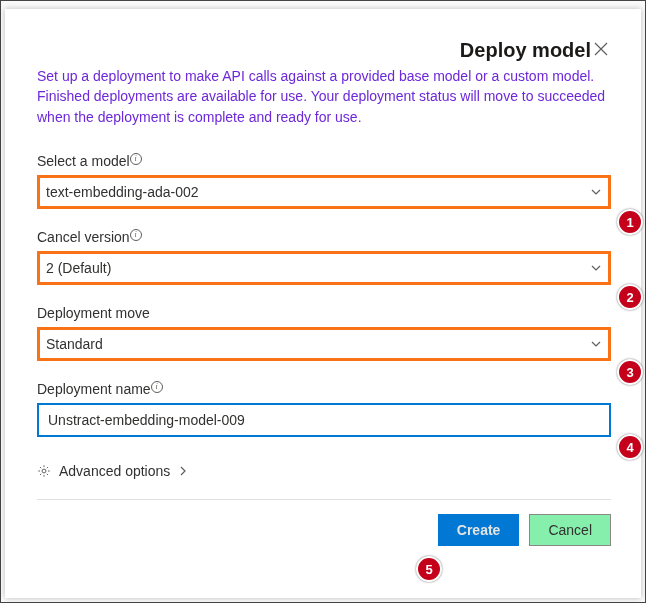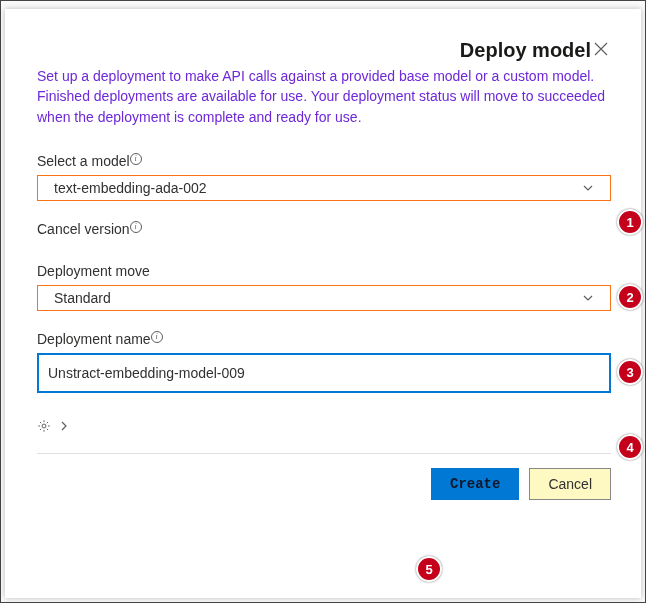--- a/index.html
+++ b/index.html
@@ -74,10 +74,10 @@
   }
   .select-box, .text-input {
     width: 100%;
-    height: 26px;
-    border: 1px solid #f97316;
+    height: 34px;
+    border: 3px solid #f97316;
     background: #fff;
-    padding: 0 16px;
+    padding: 0 6px;
     font-size: 14px;
     color: #323130;
     display: flex;

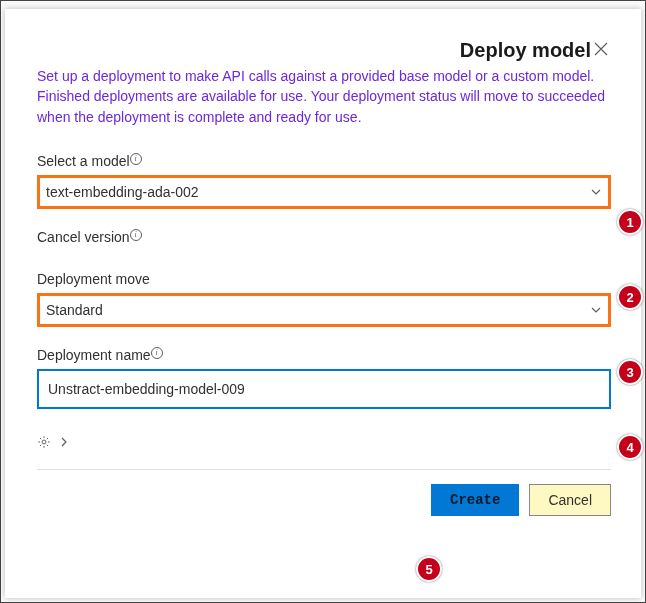--- a/index.html
+++ b/index.html
@@ -199,6 +199,12 @@
         <span>Cancel version</span>
         <span class="info-icon">i</span>
       </div>
+      <div class="select-box">
+        <span>2 (Default)</span>
+        <svg class="chevron" width="12" height="12" viewBox="0 0 12 12">
+            <path d="M2 4 L6 8 L10 4" stroke="#605e5c" stroke-width="1.2" fill="none"></path>
+          </svg>
+      </div>
     </div>
 
     <div class="field">

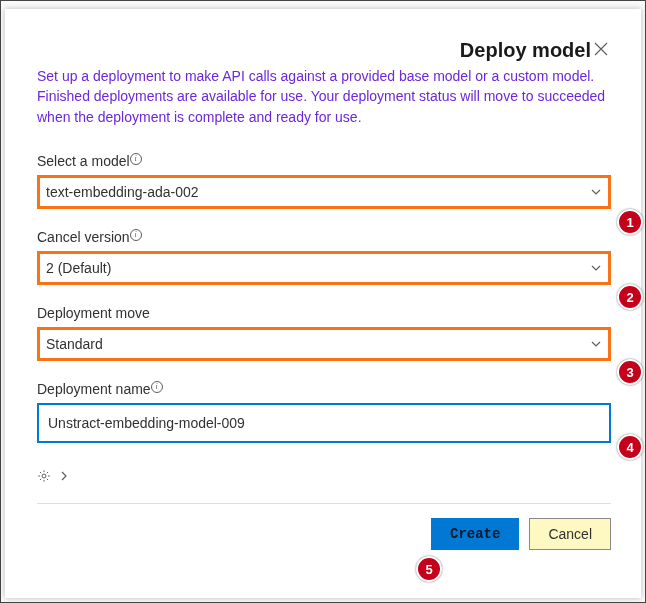--- a/index.html
+++ b/index.html
@@ -93,7 +93,7 @@
   .text-input.focus {
     border: 2px solid #0078d4;
     padding: 0 9px;
-    height: 40px;
+    height: 34px;
   }
   .chevron {
     color: #605e5c;

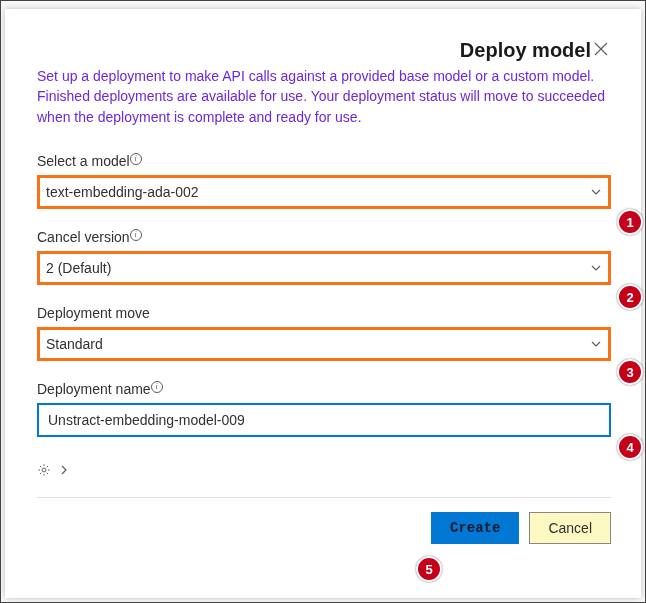--- a/index.html
+++ b/index.html
@@ -232,6 +232,7 @@
         <circle cx="8" cy="8" r="2.2" fill="none" stroke="#605e5c" stroke-width="1.1"></circle>
         <path d="M8 1.5v2 M8 12.5v2 M1.5 8h2 M12.5 8h2 M3.4 3.4l1.4 1.4 M11.2 11.2l1.4 1.4 M12.6 3.4l-1.4 1.4 M4.8 11.2l-1.4 1.4" stroke="#605e5c" stroke-width="1.1"></path>
       </svg>
+      <span>Advanced options</span>
       <svg width="10" height="10" viewBox="0 0 10 10">
           <path d="M3 1 L7 5 L3 9" stroke="#605e5c" stroke-width="1.2" fill="none"></path>
         </svg>

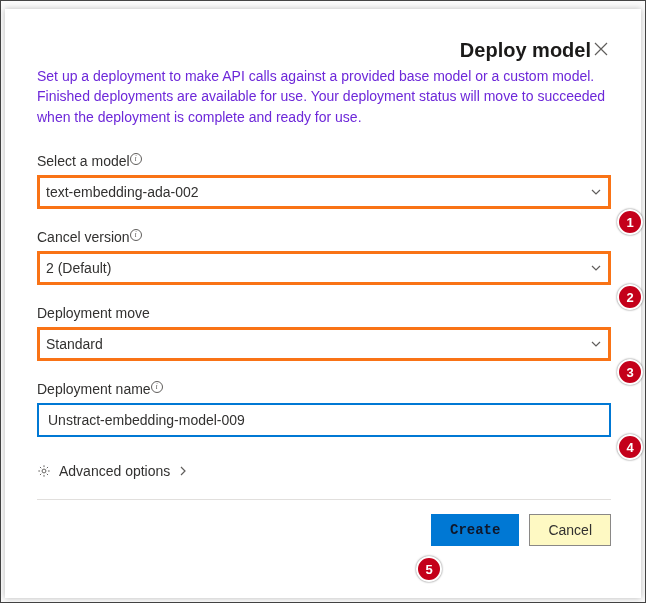--- a/index.html
+++ b/index.html
@@ -138,9 +138,8 @@
   .btn.primary {
     background: #0078d4;
     border-color: #0078d4;
-    color: #0f172a;
+    color: #e5e5e5;
     font-weight: 600;
-    font-family: Liberation Mono, monospace;
   }
   
   .badge {

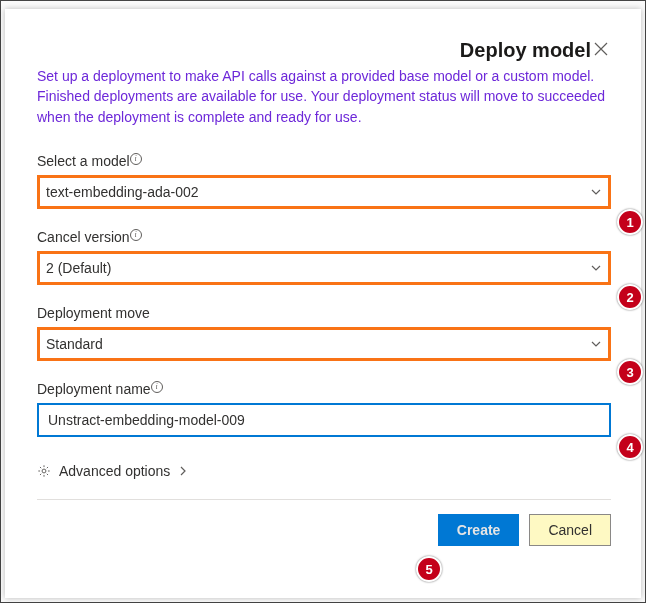--- a/index.html
+++ b/index.html
@@ -130,7 +130,7 @@
     padding: 0 18px;
     font-size: 14px;
     border: 1px solid #8a8886;
-    background: #fef9c3;
+    background: #86efac;
     color: #323130;
     cursor: pointer;
     display: flex; align-items: center; justify-content: center;

